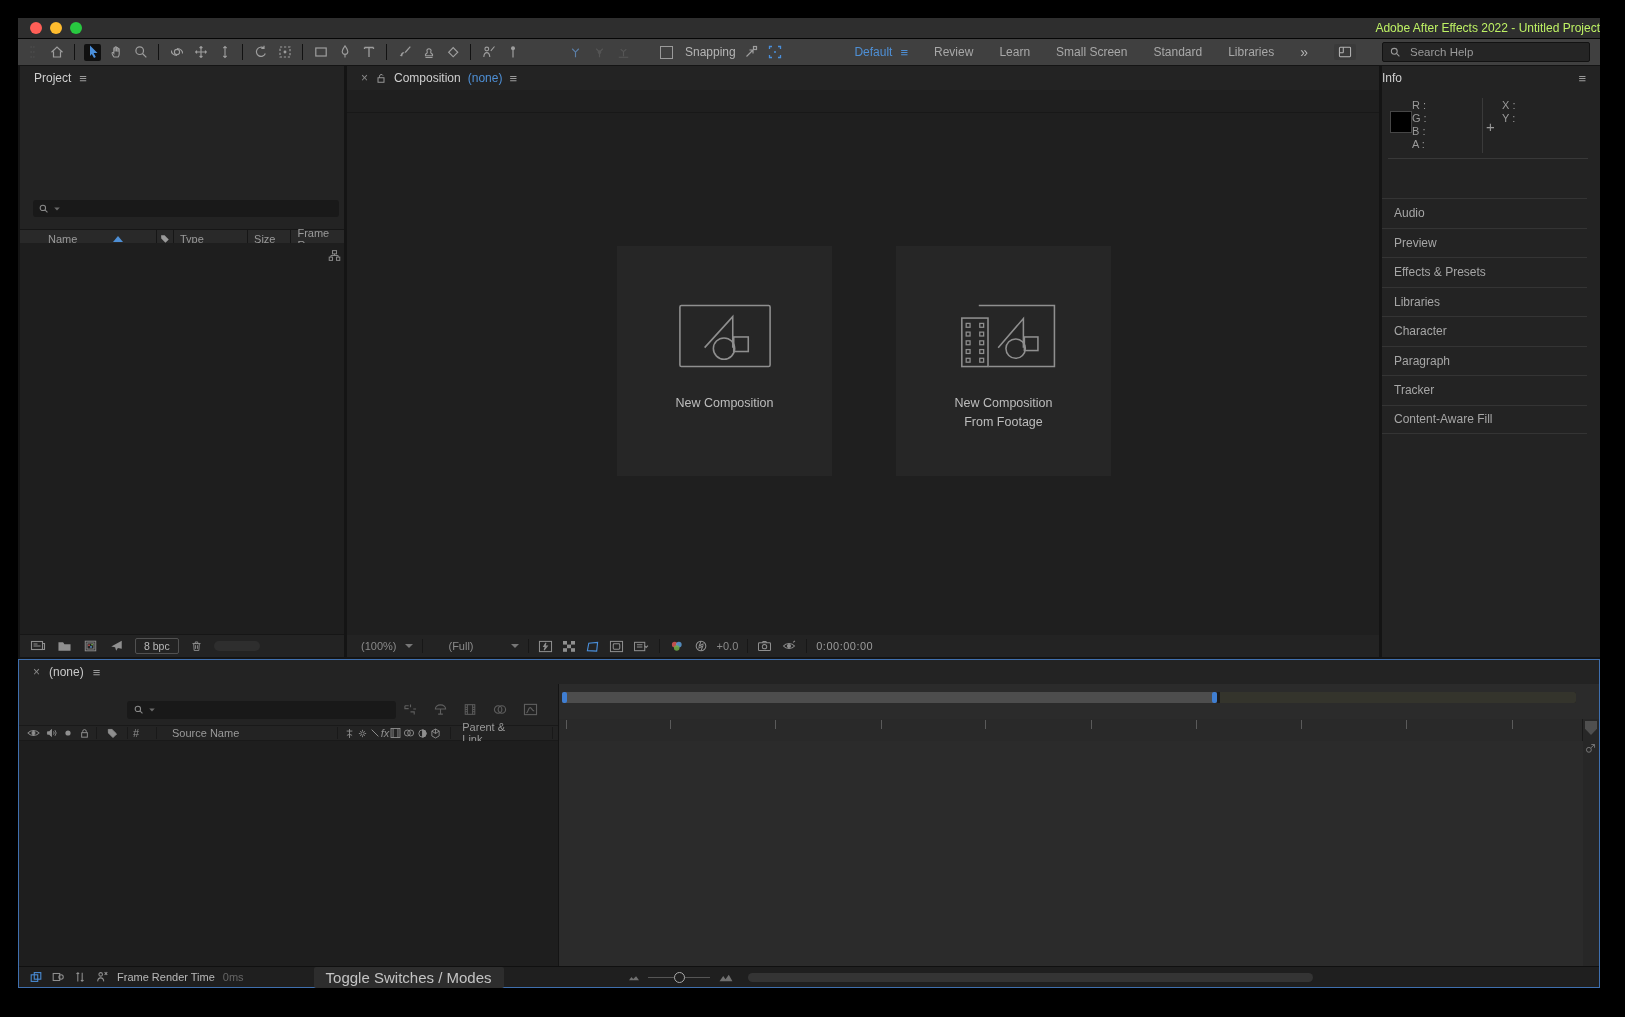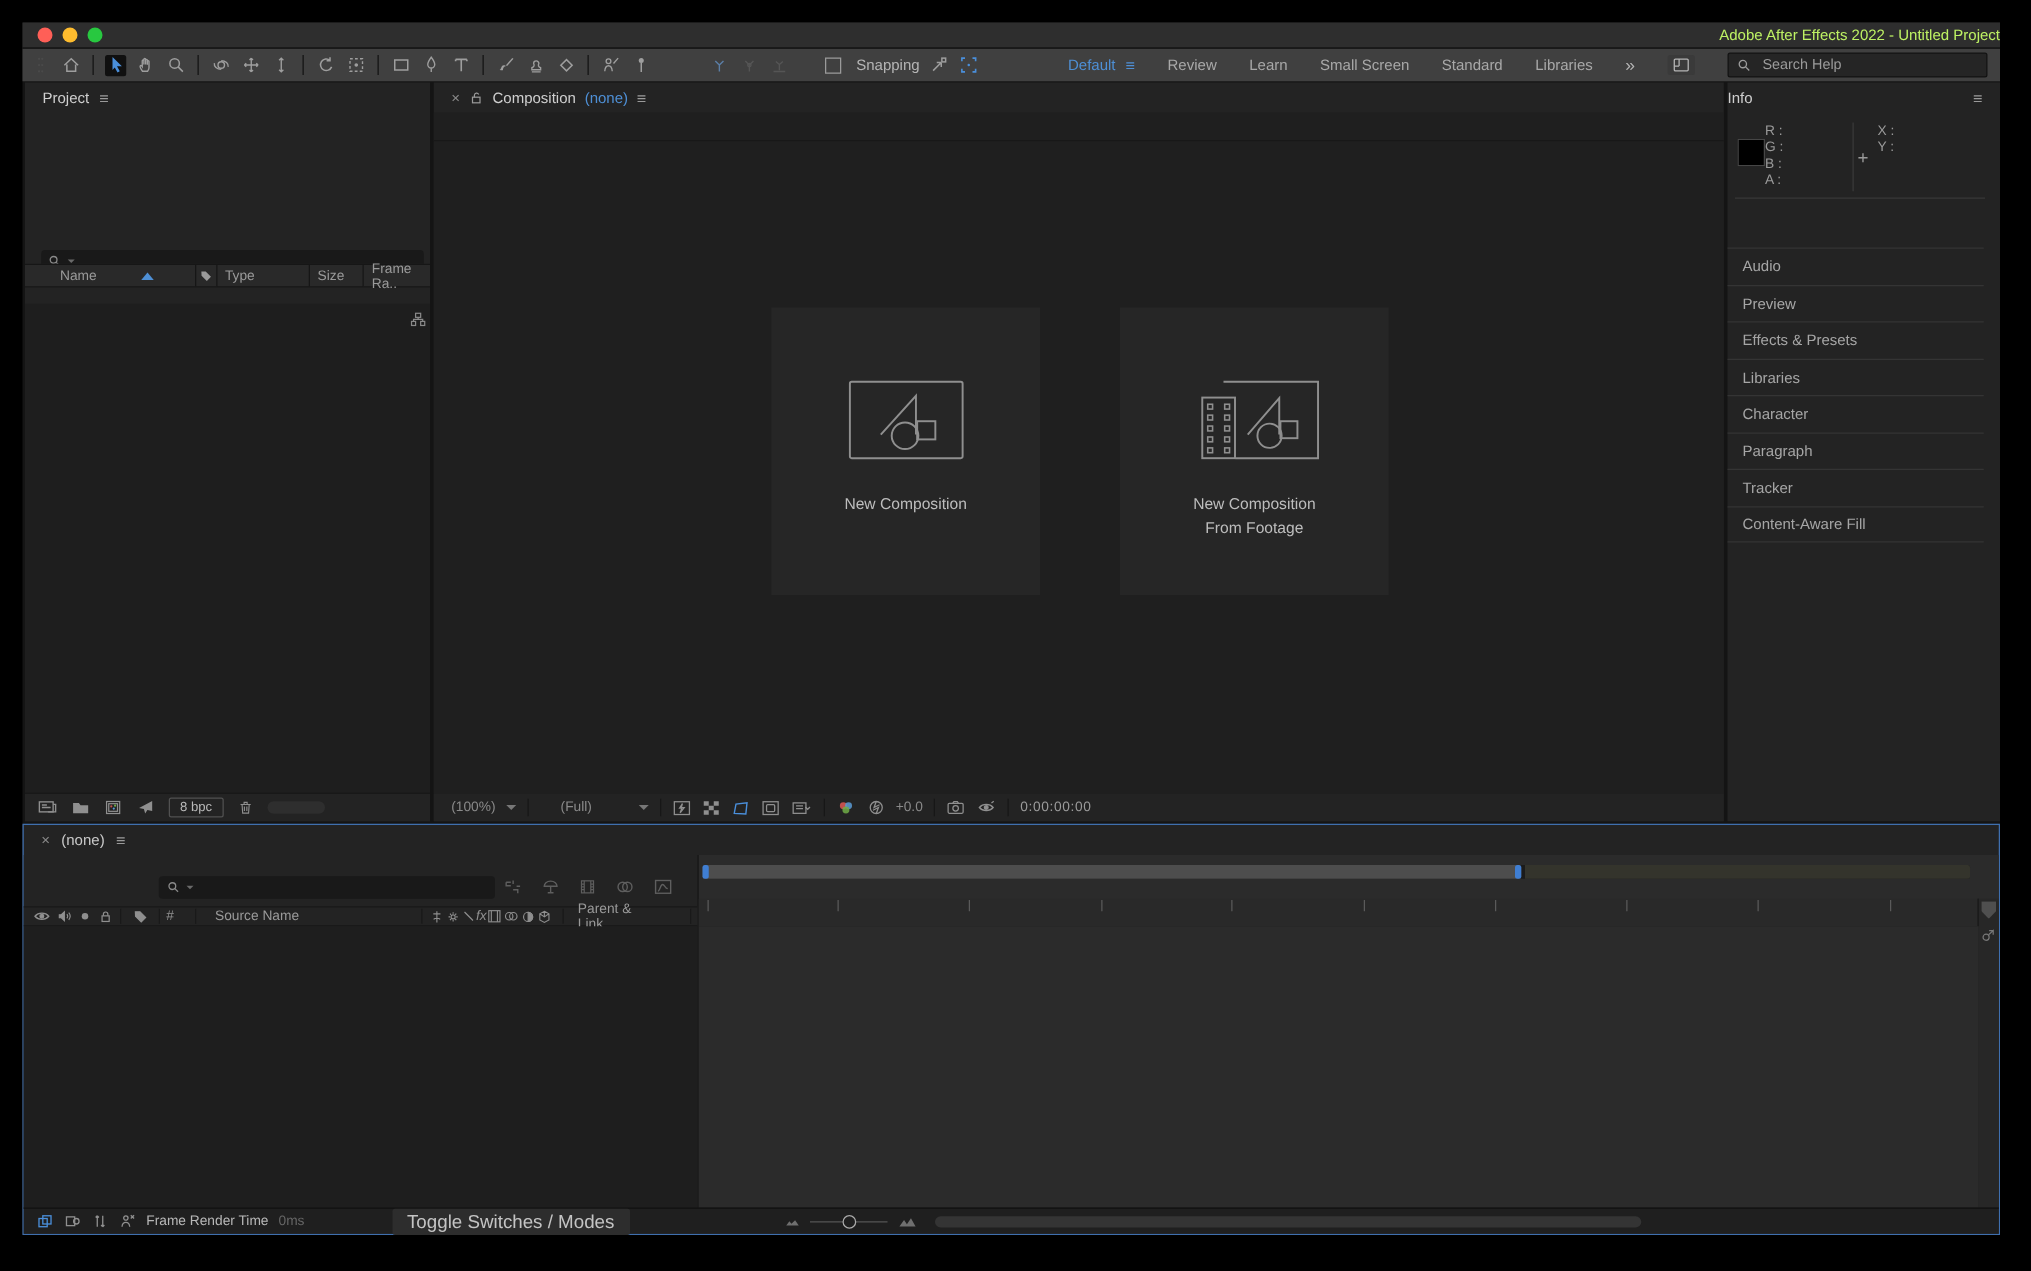--- a/index.html
+++ b/index.html
@@ -39,7 +39,7 @@
   .pj-search{position:absolute;left:13px;top:134px;width:296px;height:17px;background:#191919;border-radius:3px;
              display:flex;align-items:center;gap:3px;padding:0 5px;color:#8a8a8a;}
   .pj-search input{background:transparent;border:none;outline:none;width:240px;color:#bbb;font-family:"Liberation Sans",sans-serif;}
-  .pj-cols{position:absolute;left:0;top:145px;right:0;height:17px;background:#292929;border-top:1px solid #161616;border-bottom:1px solid #161616;
+  .pj-cols{position:absolute;left:0;top:163px;right:0;height:17px;background:#292929;border-top:1px solid #161616;border-bottom:1px solid #161616;
            display:flex;align-items:center;font-size:11px;color:#9a9a9a;}
   .pj-col{height:100%;display:flex;align-items:center;border-right:1px solid #161616;padding-left:6px;box-sizing:border-box;}
   .sort-up{width:0;height:0;border-left:5px solid transparent;border-right:5px solid transparent;border-bottom:6px solid #4e8fd5;margin-left:36px;}

